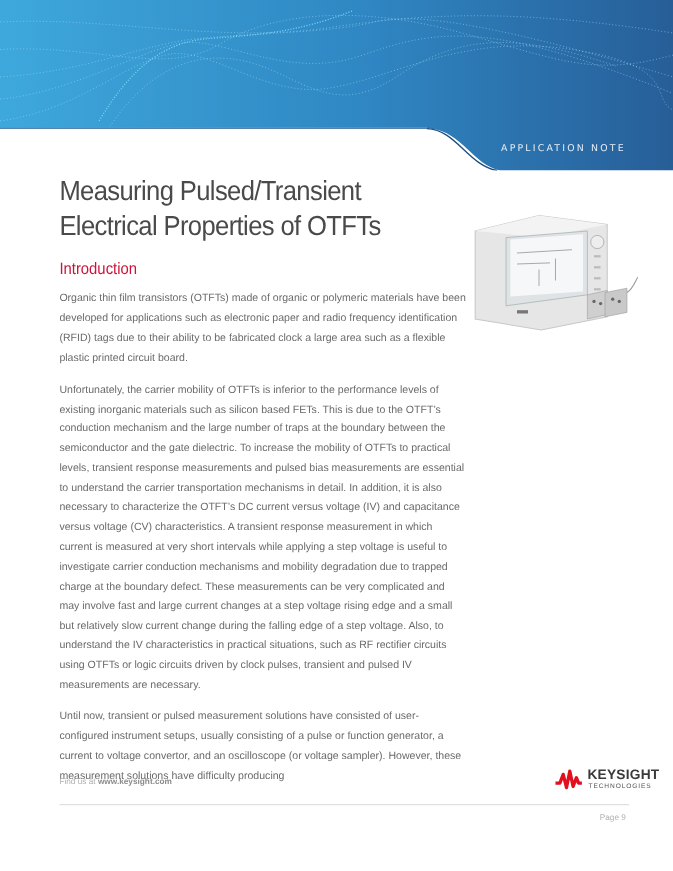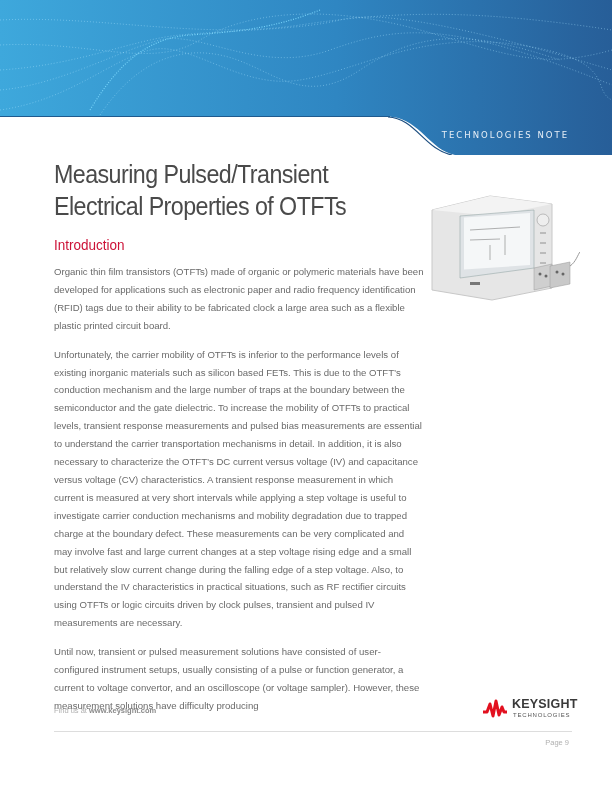--- a/index.html
+++ b/index.html
@@ -88,7 +88,7 @@
     </g>
   </svg>
 </div>
-<div class="app-note">TECHNOLOGIES NOTE</div>
+<div class="app-note">APPLICATION NOTE</div>
 
 <div class="title">
   <div>Measuring Pulsed/Transient</div>

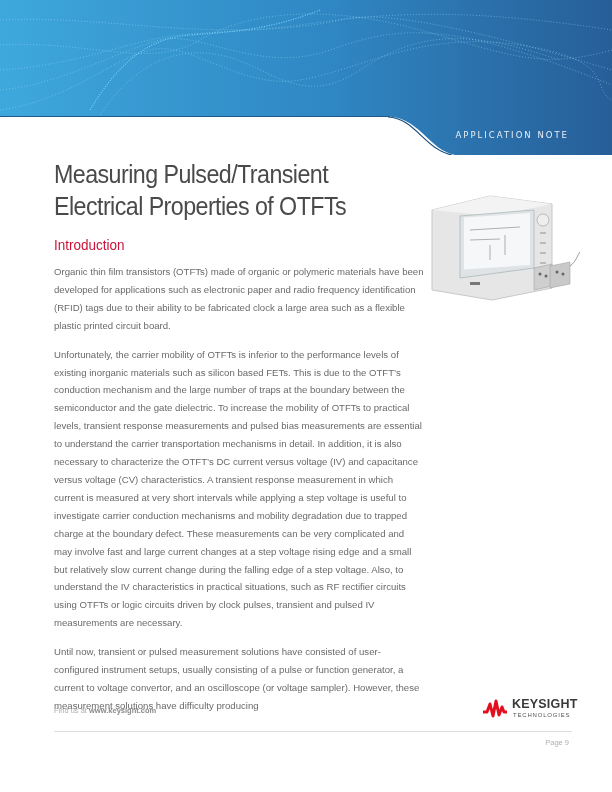--- a/index.html
+++ b/index.html
@@ -38,7 +38,7 @@
     position: absolute; left: 430px; top: 190px; width: 150px; height: 120px;
   }
   .logo {
-    position: absolute; left: 482px; top: 696px; width: 100px; height: 30px;
+    position: absolute; left: 504px; top: 696px; width: 100px; height: 30px;
   }
   .logo-word {
     position: absolute; left: 30px; top: 1px; color: #3a3a3a;

